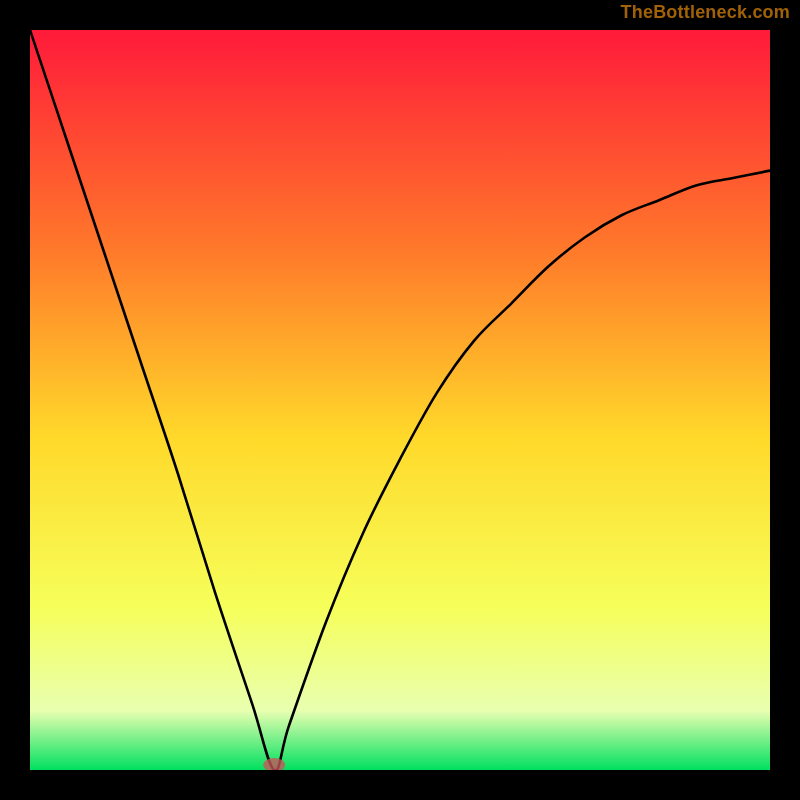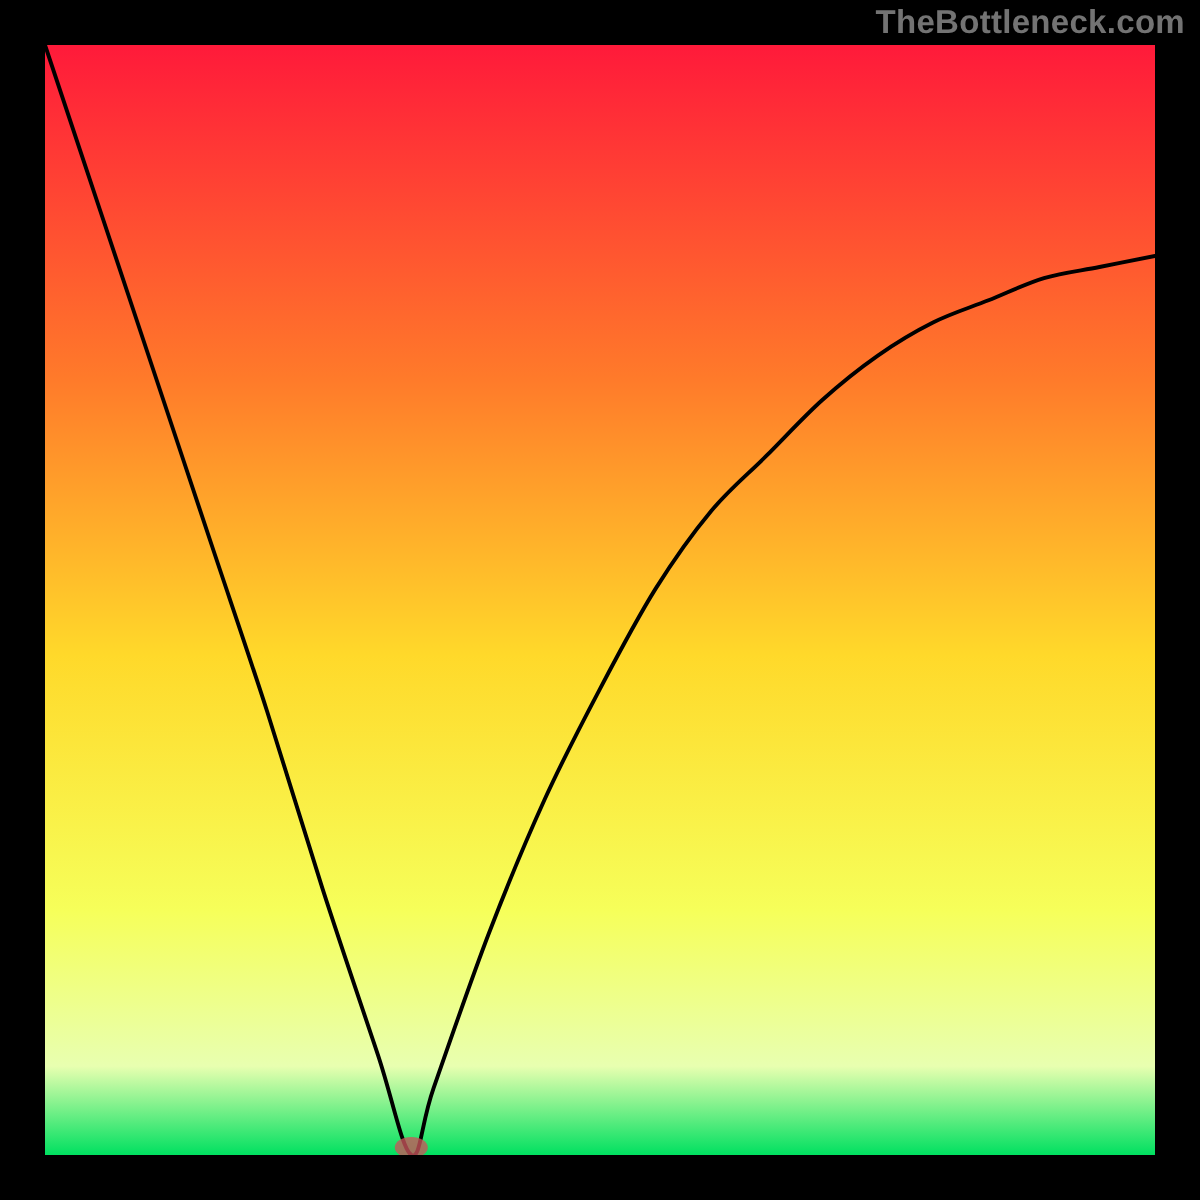--- a/index.html
+++ b/index.html
@@ -21,8 +21,8 @@
     position: absolute;
     top: 2px;
     right: 10px;
-    color: #737373;
-    font-size: 22px;
+    color: #a16207;
+    font-size: 18px;
     font-weight: 600;
     letter-spacing: 0.2px;
     z-index: 10;

